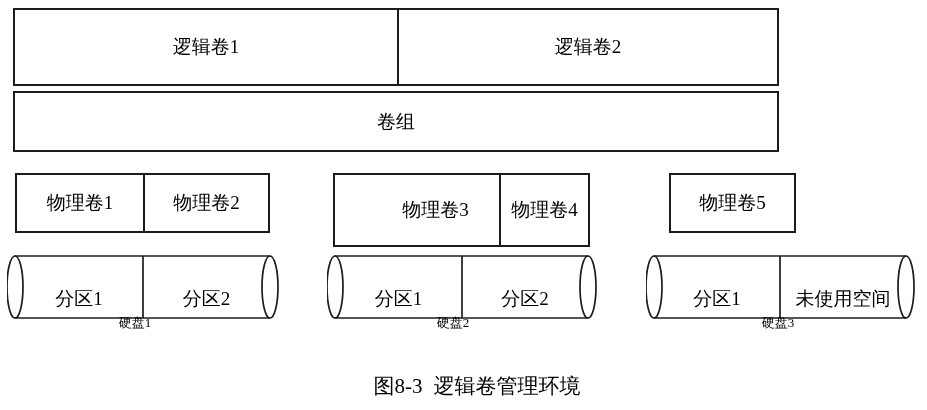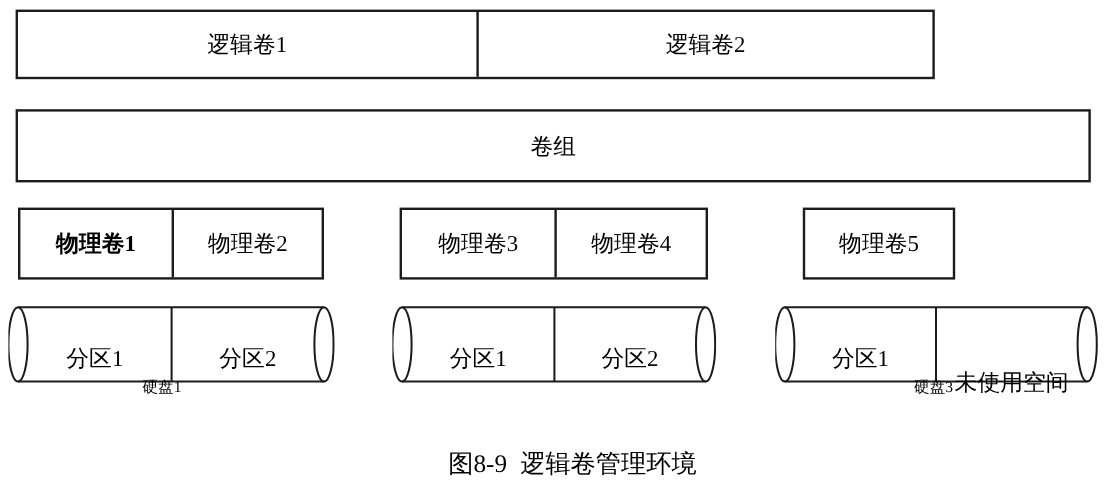--- a/index.html
+++ b/index.html
@@ -36,7 +36,7 @@
     border-right: 2px solid #1c1c1c;
   }
   
-  .lv-row { left: 13px; top: 8px; width: 766px; height: 58px; }
+  .lv-row { left: 13px; top: 8px; width: 766px; height: 78px; }
   .lv-cell-1 { width: 382px; }
   
   .vg-row { left: 13px; top: 91px; width: 896px; height: 61px; }

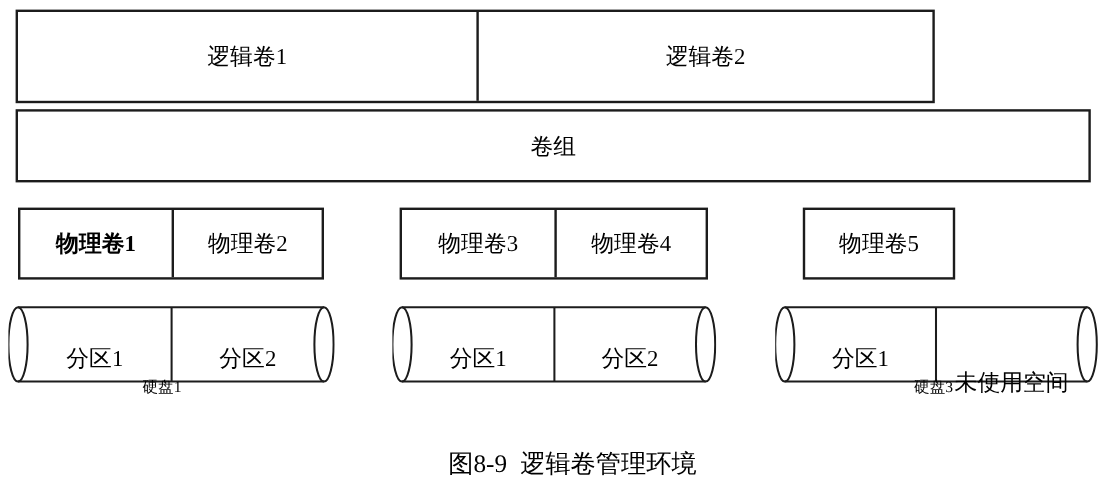--- a/index.html
+++ b/index.html
@@ -39,7 +39,7 @@
   .lv-row { left: 13px; top: 8px; width: 766px; height: 78px; }
   .lv-cell-1 { width: 382px; }
   
-  .vg-row { left: 13px; top: 91px; width: 896px; height: 61px; }
+  .vg-row { left: 13px; top: 91px; width: 766px; height: 61px; }
   
   .pv-box-1 { left: 15px;  top: 173px; width: 255px; height: 60px; }
   .pv1-cell-1 { width: 126px; font-weight: bold; }

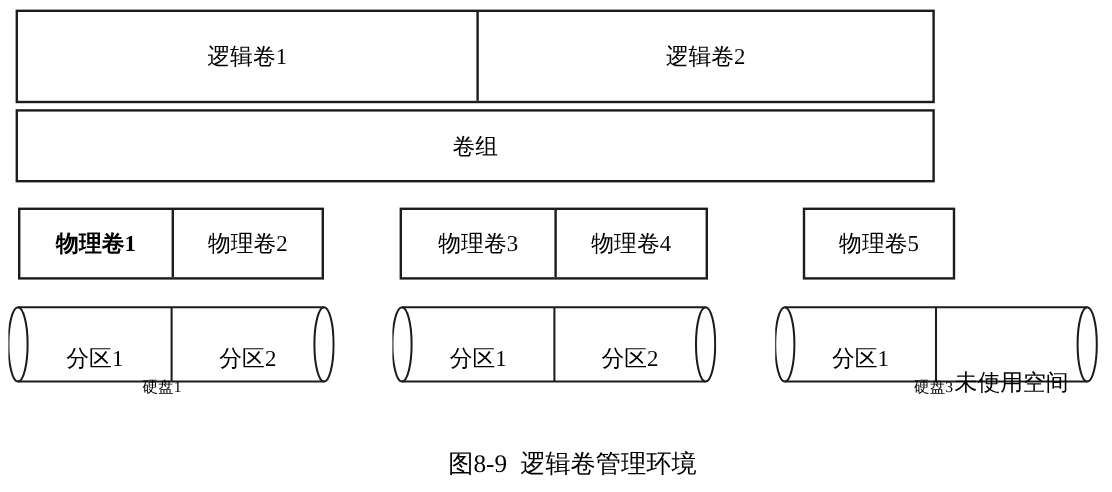--- a/index.html
+++ b/index.html
@@ -42,7 +42,7 @@
   .vg-row { left: 13px; top: 91px; width: 766px; height: 61px; }
   
   .pv-box-1 { left: 15px;  top: 173px; width: 255px; height: 60px; }
-  .pv1-cell-1 { width: 126px; font-weight: bold; }
+  .pv1-cell-1 { width: 126px; }
   .pv-box-2 { left: 333px; top: 173px; width: 257px; height: 60px; }
   .pv2-cell-1 { width: 127px; }
   .pv-box-3 { left: 653px; top: 173px; width: 127px; height: 60px; margin-left: 16px; }

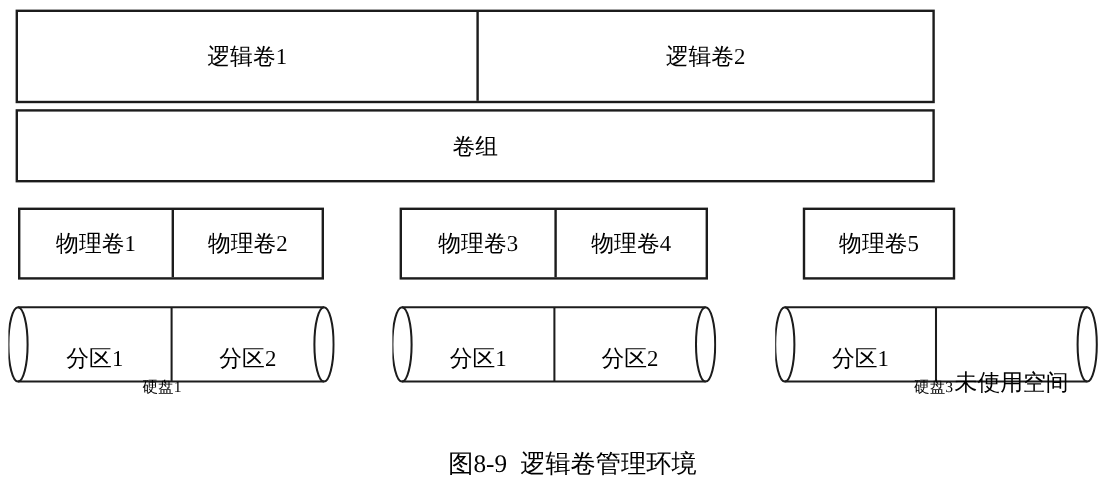--- a/index.html
+++ b/index.html
@@ -43,7 +43,7 @@
   
   .pv-box-1 { left: 15px;  top: 173px; width: 255px; height: 60px; }
   .pv1-cell-1 { width: 126px; }
-  .pv-box-2 { left: 333px; top: 173px; width: 257px; height: 60px; }
+  .pv-box-2 { left: 333px; top: 173px; width: 257px; height: 74px; padding-left: 37px; }
   .pv2-cell-1 { width: 127px; }
   .pv-box-3 { left: 653px; top: 173px; width: 127px; height: 60px; margin-left: 16px; }
   

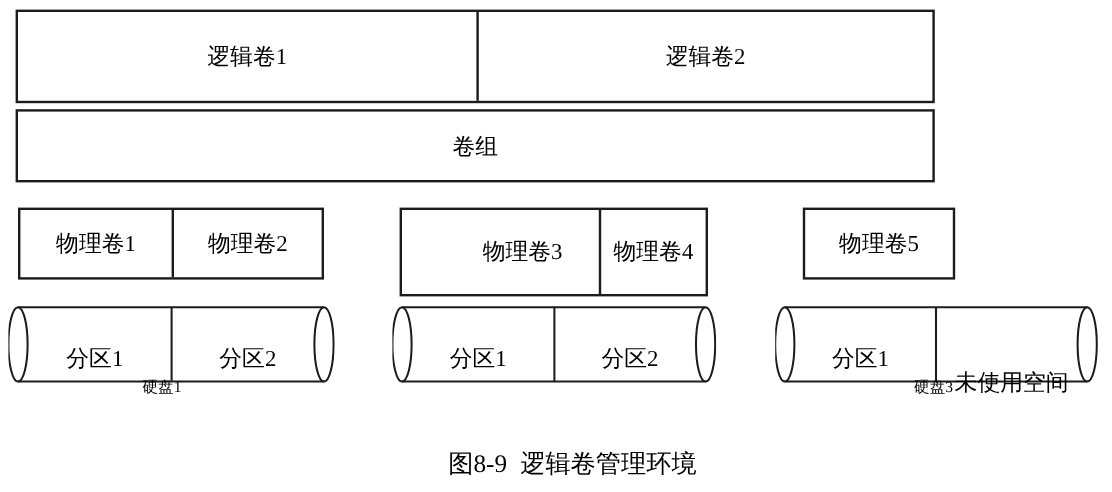--- a/index.html
+++ b/index.html
@@ -74,7 +74,7 @@
   .p2a { left: 335px; width: 127px; }
   .p2b { left: 462px; width: 126px; }
   .p3a { left: 654px; width: 126px; }
-  .p3b { left: 780px; width: 126px; margin-top: 20px; }
+  .p3b { left: 780px; width: 126px; }
   
   .disk-name {
     position: absolute;

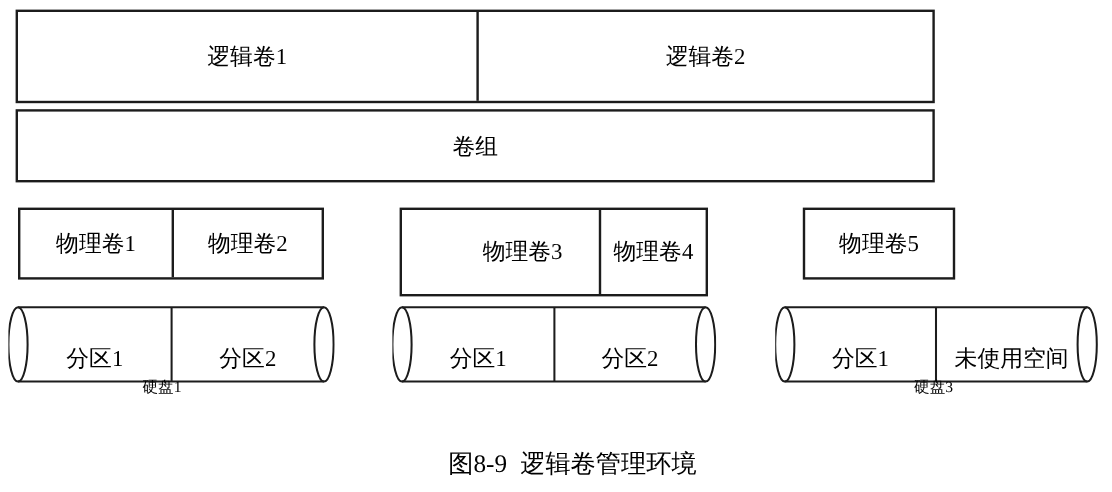--- a/index.html
+++ b/index.html
@@ -176,6 +176,7 @@
   <div class="part-label p3b">未使用空间</div>
 
   <div class="disk-name dn-1">硬盘1</div>
+  <div class="disk-name dn-2">硬盘2</div>
   <div class="disk-name dn-3">硬盘3</div>
 
   <div class="caption">

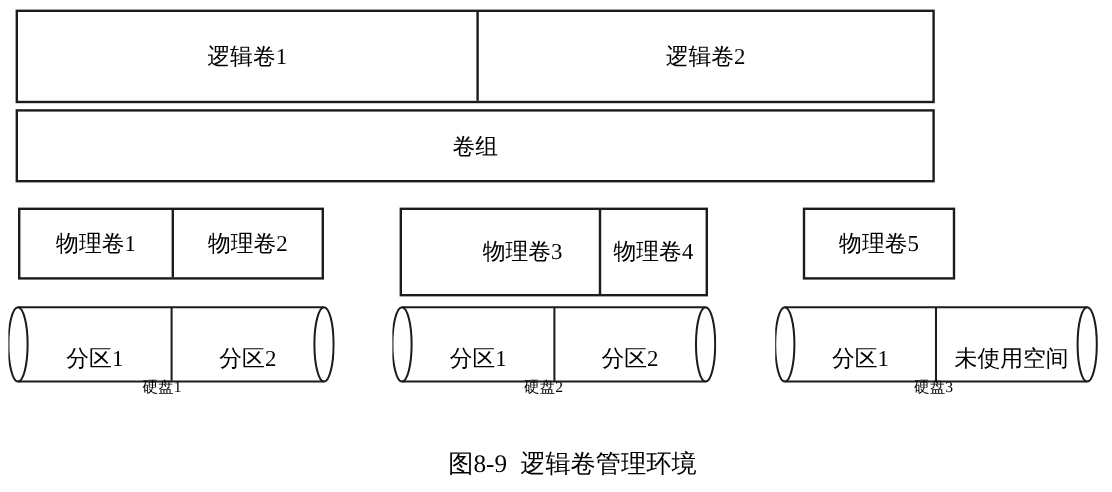--- a/index.html
+++ b/index.html
@@ -180,7 +180,7 @@
   <div class="disk-name dn-3">硬盘3</div>
 
   <div class="caption">
-    <span class="caption-number">图8-9</span><span class="caption-title">逻辑卷管理环境</span>
+    <span class="caption-number">图8-3</span><span class="caption-title">逻辑卷管理环境</span>
   </div>
 
 </div>

